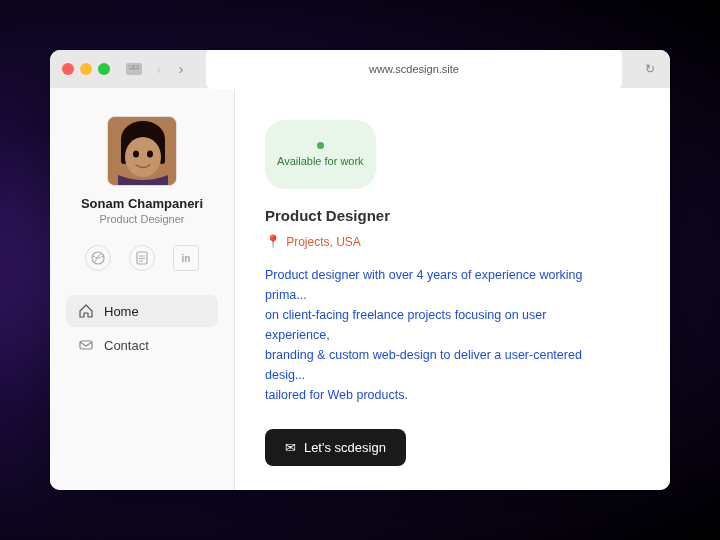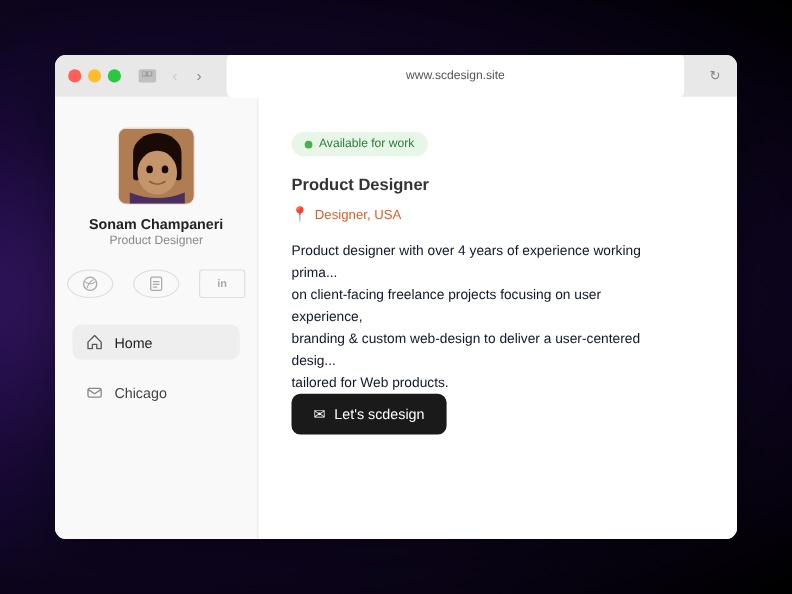--- a/index.html
+++ b/index.html
@@ -232,9 +232,10 @@
       color: #2e7d32;
       font-size: 11px;
       font-weight: 500;
-      padding: 5px 12px;
+      padding: 22px 12px;
       border-radius: 20px;
       margin-bottom: 18px;
+      flex-direction: column;
     }
 
     .availability-dot {

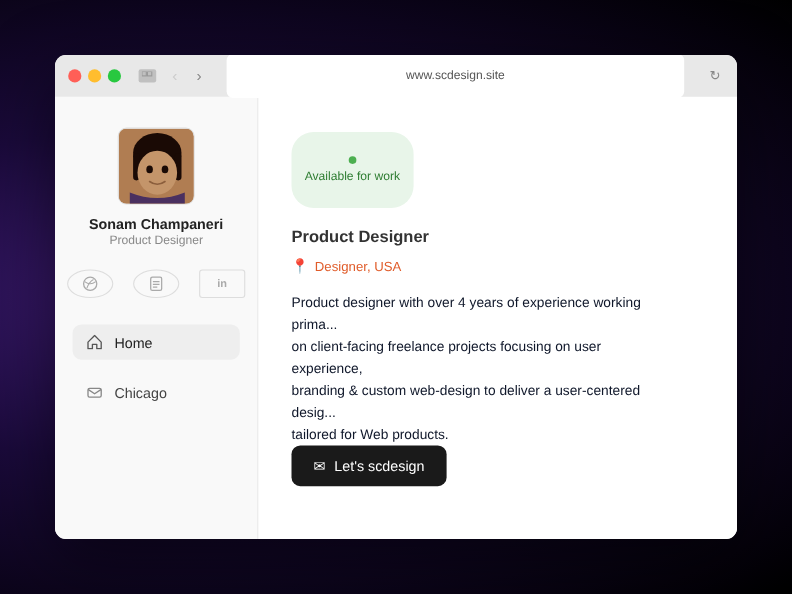--- a/index.html
+++ b/index.html
@@ -401,7 +401,7 @@
 
       <div class="location">
         <span class="location-icon">📍</span>
-        <span>Designer, USA</span>
+        <span>Projects, USA</span>
       </div>
 
       <p class="bio-text">

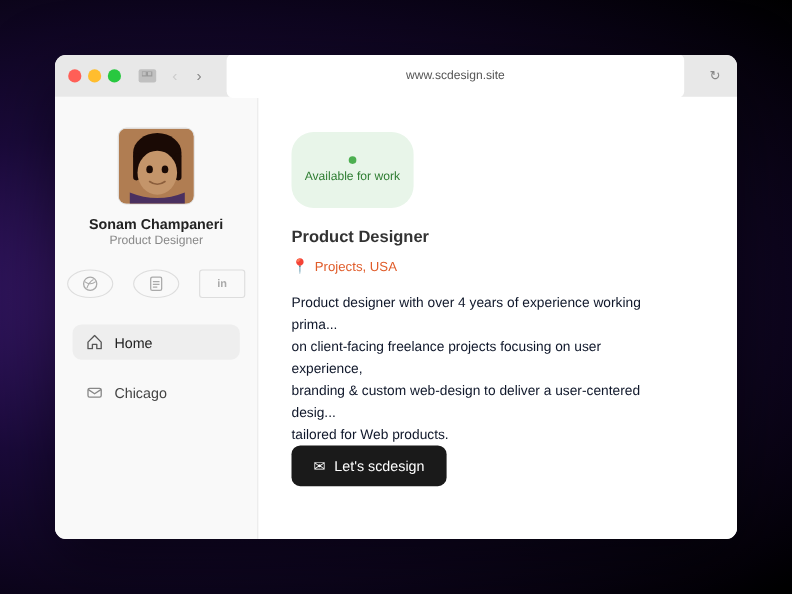--- a/index.html
+++ b/index.html
@@ -168,7 +168,7 @@
     }
 
     .social-icon {
-      width: 42px;
+      width: 26px;
       height: 26px;
       border-radius: 50%;
       border: 1.5px solid #ddd;

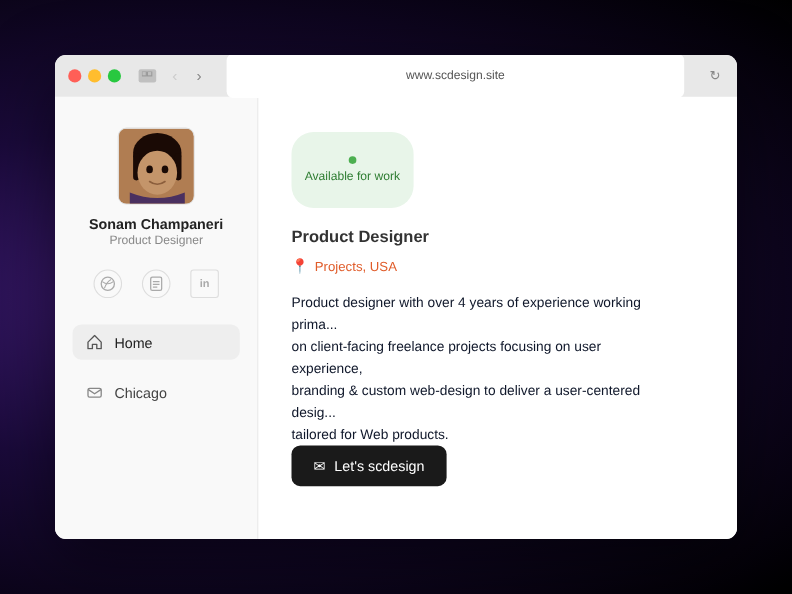--- a/index.html
+++ b/index.html
@@ -275,8 +275,9 @@
 
     .bio-text {
       font-size: 12.5px;
-      color: #0f172a;
+      color: #1d4ed8;
       line-height: 1.6;
+      margin-bottom: 24px;
       max-width: 340px;
     }
 

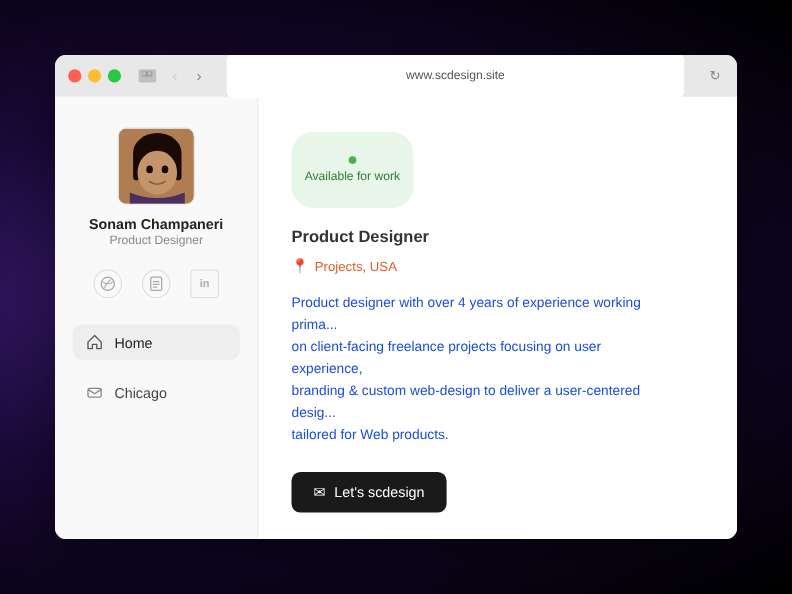--- a/index.html
+++ b/index.html
@@ -185,7 +185,7 @@
       padding: 0 16px;
       display: flex;
       flex-direction: column;
-      gap: 14px;
+      gap: 2px;
     }
 
     .nav-item {

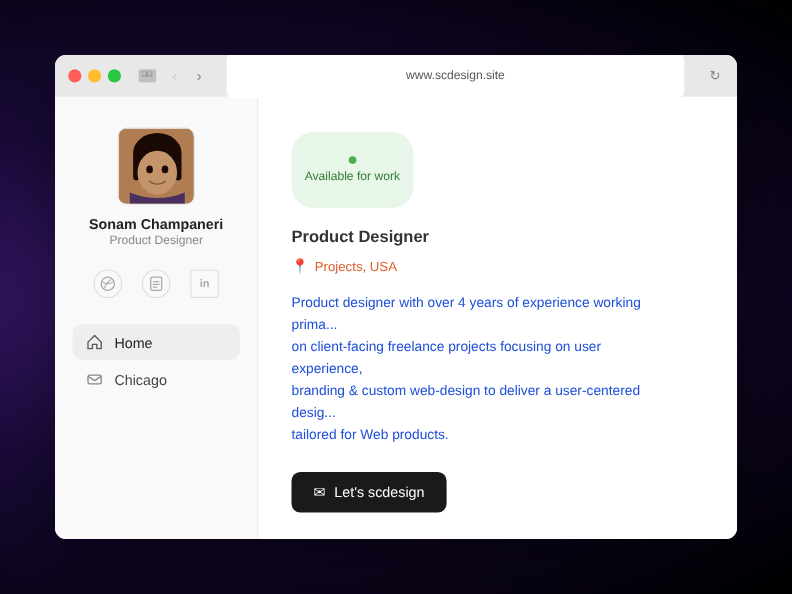--- a/index.html
+++ b/index.html
@@ -386,7 +386,7 @@
               <path d="M1 4 L7 8 L13 4" stroke="#888" stroke-width="1.2" fill="none"></path>
             </svg>
           </span>
-          <span>Chicago</span>
+          <span>Contact</span>
         </div>
       </div>
     </div>

